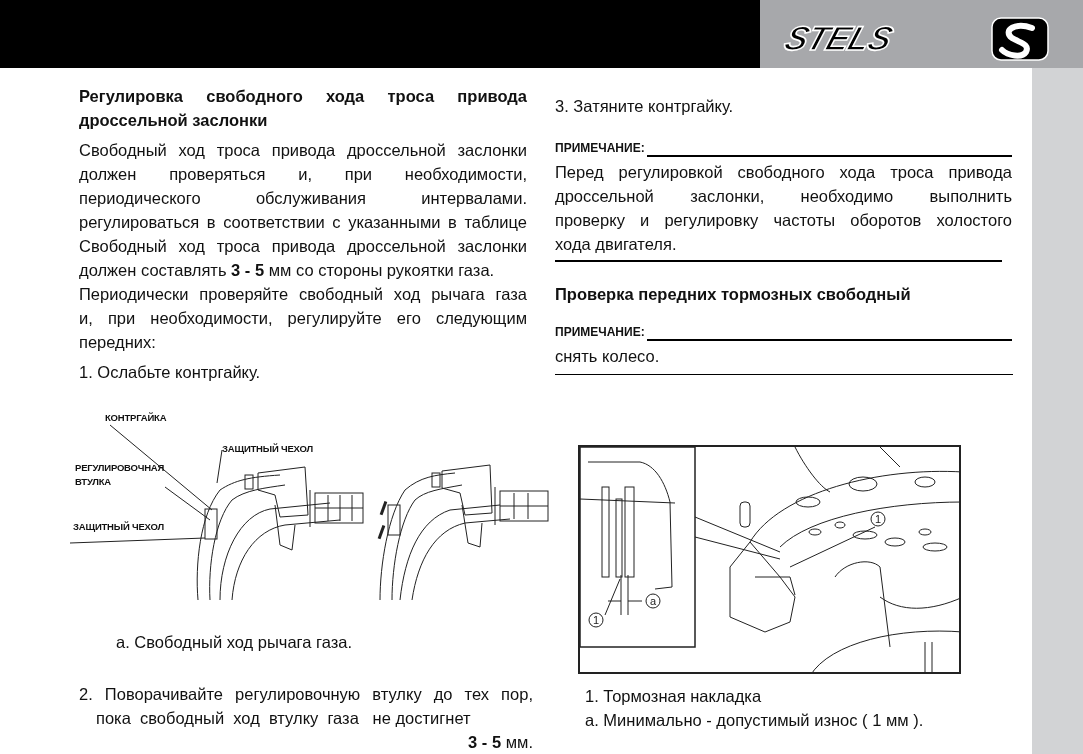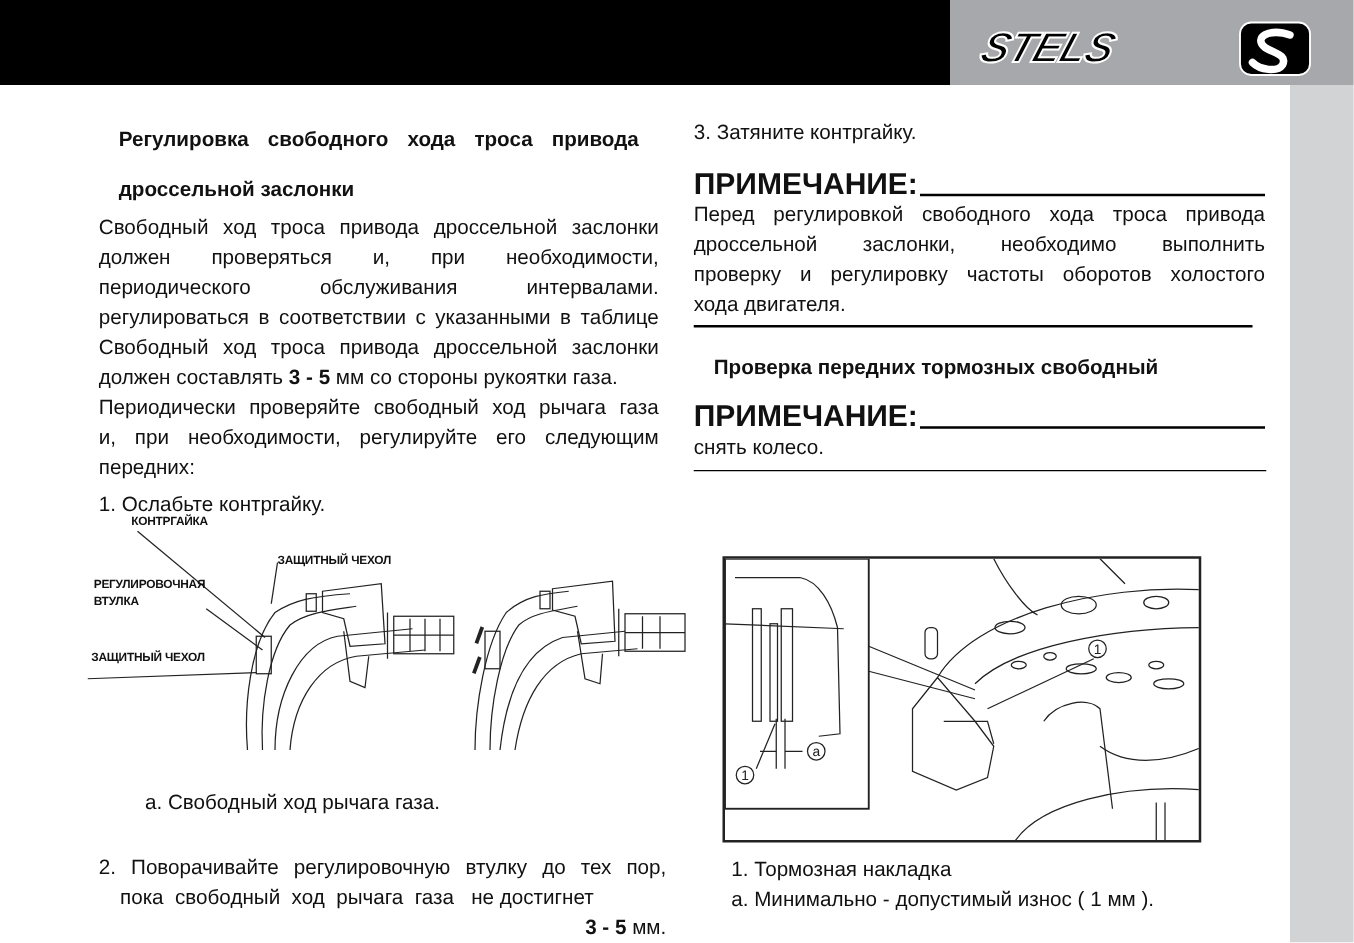--- a/index.html
+++ b/index.html
@@ -19,7 +19,7 @@
   .col-right { left: 555px; top: 94px; width: 457px; }
 
   .justify { text-align: justify; text-align-last: justify; }
-  .heading { font-weight: bold; font-size: 16.5px; line-height: 24px; margin: 16px; }
+  .heading { font-weight: bold; font-size: 16.5px; line-height: 24px; margin: 0; }
   .mb6 { margin-bottom: 6px; }
   b { font-weight: bold; }
 

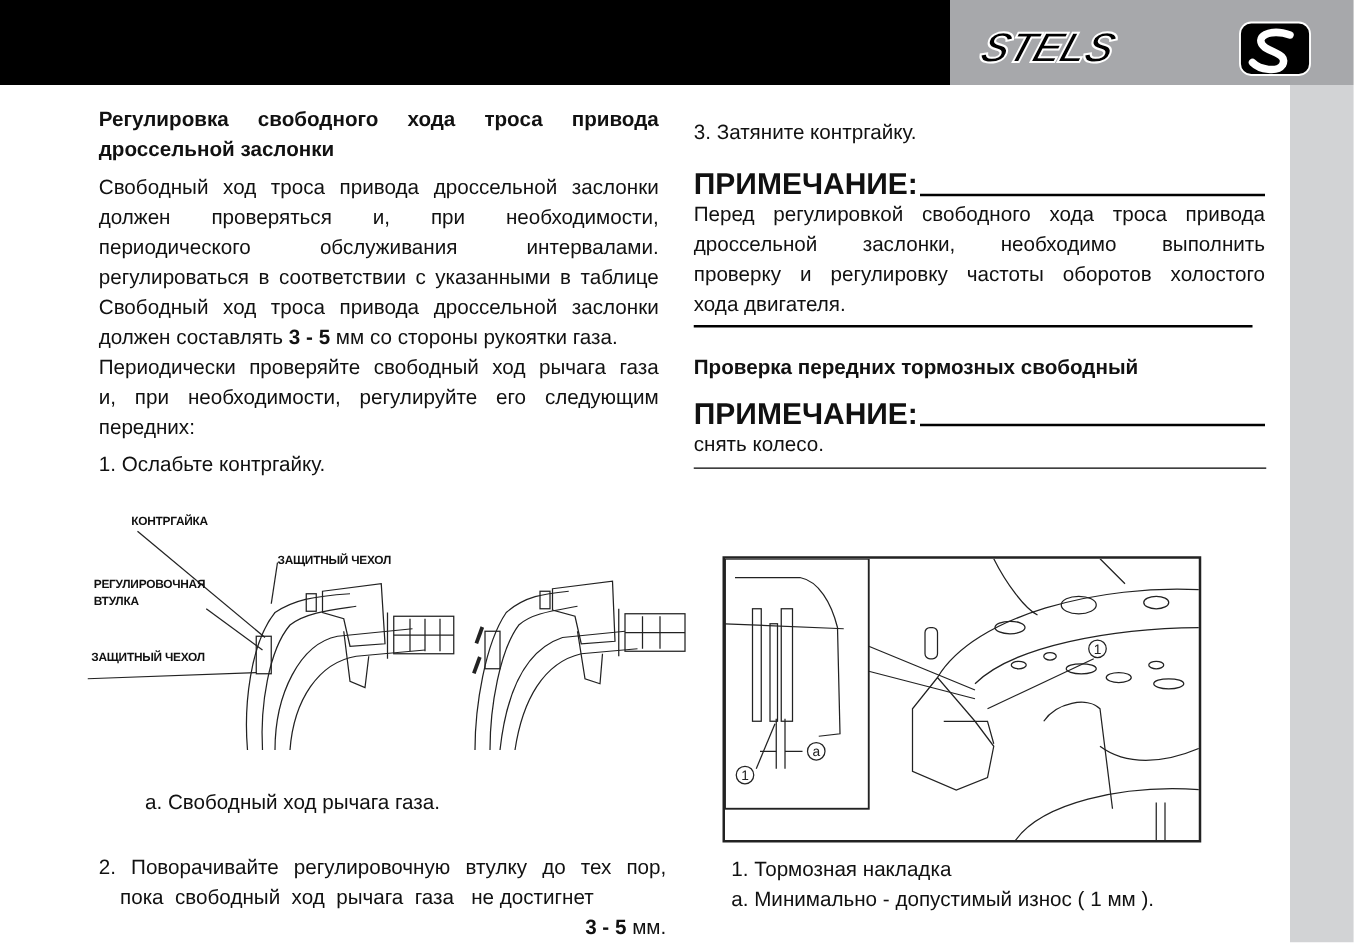--- a/index.html
+++ b/index.html
@@ -23,7 +23,7 @@
   .mb6 { margin-bottom: 6px; }
   b { font-weight: bold; }
 
-  .note-title { font-weight: bold; font-size: 24px; display: flex; align-items: flex-end; margin-top: 18px; }
+  .note-title { font-weight: bold; font-size: 12px; display: flex; align-items: flex-end; margin-top: 18px; }
   .note-title .rule { flex: 1; border-bottom: 2px solid #000; margin-left: 2px; height: 0; margin-bottom: 3px; }
   .note-rule-thick { border-bottom: 2px solid #000; margin-top: 4px; width: 447px; }
   .note-rule-thin { border-bottom: 1px solid #000; margin-top: 6px; width: 458px; }

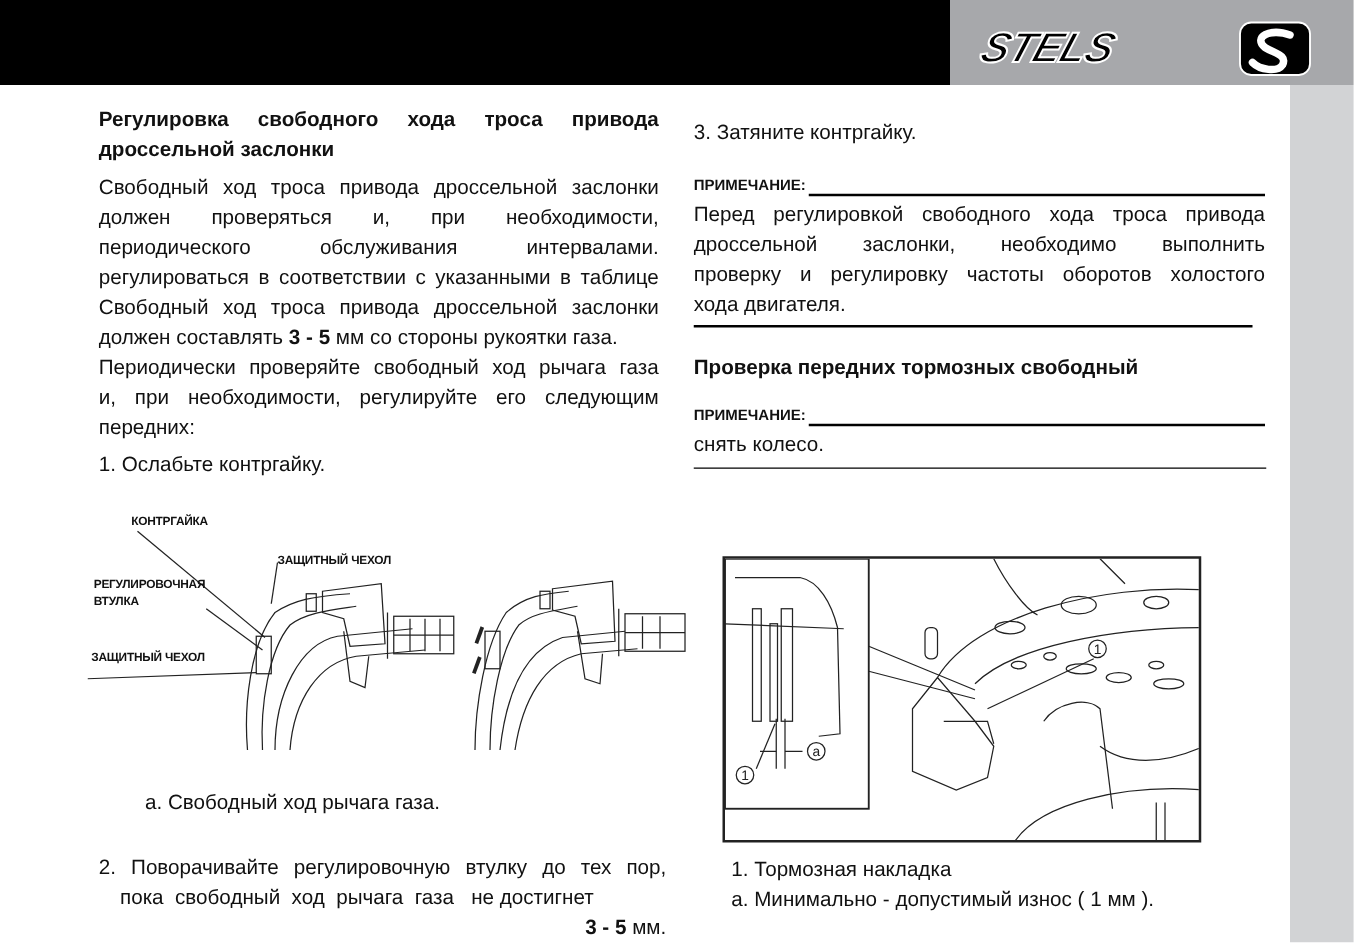--- a/index.html
+++ b/index.html
@@ -125,7 +125,7 @@
 <div class="caption" style="left:116px; top:630px;">а. Свободный  ход  рычага  газа.</div>
 <div class="caption" style="left:79px; top:660px; width:454px;margin-top:22px;">
   <div class="justify">2. Поворачивайте  регулировочную втулку до тех пор,</div>
-  <div style="padding-left:17px; white-space:pre;">пока  свободный  ход  рычага  газа   не достигнет</div>
+  <div style="padding-left:17px; white-space:pre;">пока  свободный  ход  втулку  газа   не достигнет</div>
   <div style="padding-left:28px;text-align:right;"><b>3 - 5</b><span> мм.</span></div>
 </div>
 

